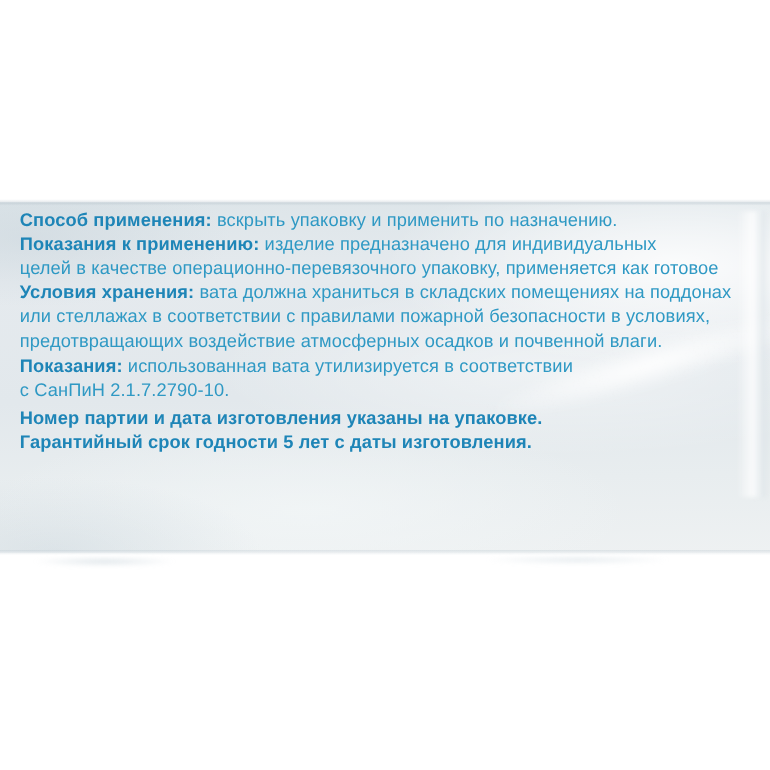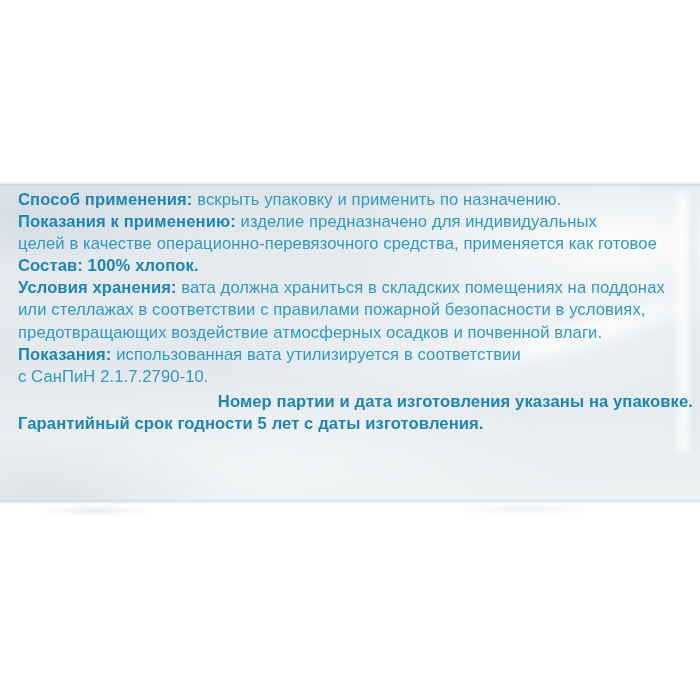--- a/index.html
+++ b/index.html
@@ -115,7 +115,7 @@
     <div class="label">
       <div class="line"><b>Способ применения:</b><span> вскрыть упаковку и применить по назначению.</span></div>
       <div class="line"><b>Показания к применению:</b><span> изделие предназначено для индивидуальных</span></div>
-      <div class="line"><span>целей в качестве операционно-перевязочного средства, применяется как готовое</span></div>
+      <div class="line"><span>целей в качестве операционно-перевязочного упаковку, применяется как готовое</span></div>
       <div class="line"><b>Состав: 100% хлопок.</b></div>
       <div class="line"><b>Условия хранения:</b><span> вата должна храниться в складских помещениях на поддонах</span></div>
       <div class="line"><span>или стеллажах в соответствии с правилами пожарной безопасности в условиях,</span></div>

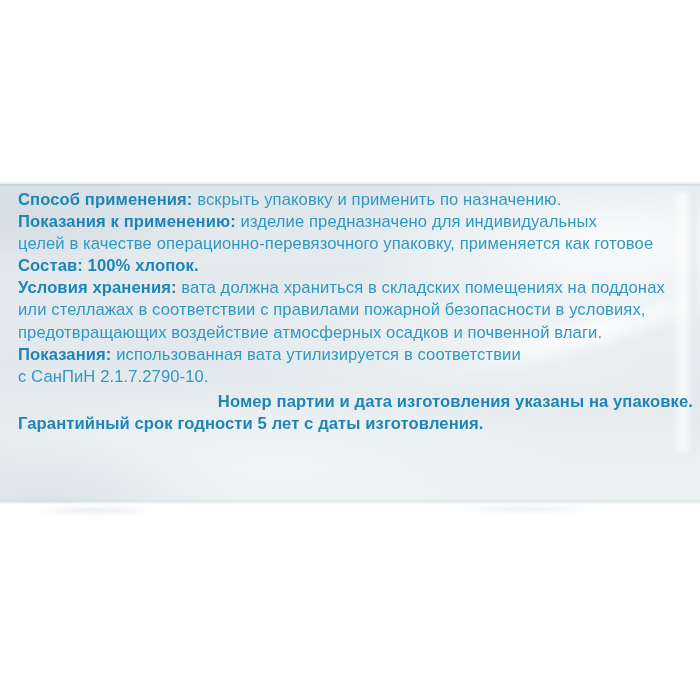--- a/index.html
+++ b/index.html
@@ -116,7 +116,6 @@
       <div class="line"><b>Способ применения:</b><span> вскрыть упаковку и применить по назначению.</span></div>
       <div class="line"><b>Показания к применению:</b><span> изделие предназначено для индивидуальных</span></div>
       <div class="line"><span>целей в качестве операционно-перевязочного упаковку, применяется как готовое</span></div>
-      <div class="line"><b>Состав: 100% хлопок.</b></div>
       <div class="line"><b>Условия хранения:</b><span> вата должна храниться в складских помещениях на поддонах</span></div>
       <div class="line"><span>или стеллажах в соответствии с правилами пожарной безопасности в условиях,</span></div>
       <div class="line"><span>предотвращающих воздействие атмосферных осадков и почвенной влаги.</span></div>

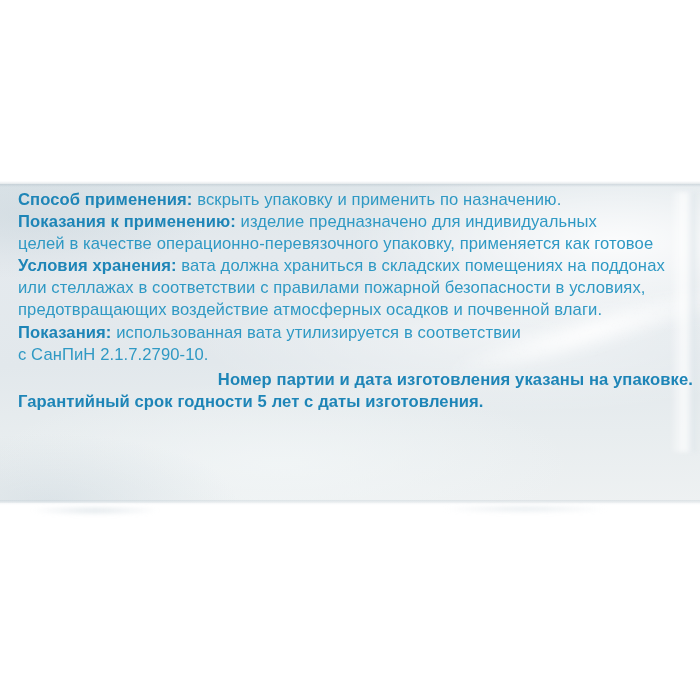--- a/index.html
+++ b/index.html
@@ -98,7 +98,6 @@
   }
   .line.gap-above {
     margin-top: 3px;
-    text-align: right;
   }
 </style>
 </head>

